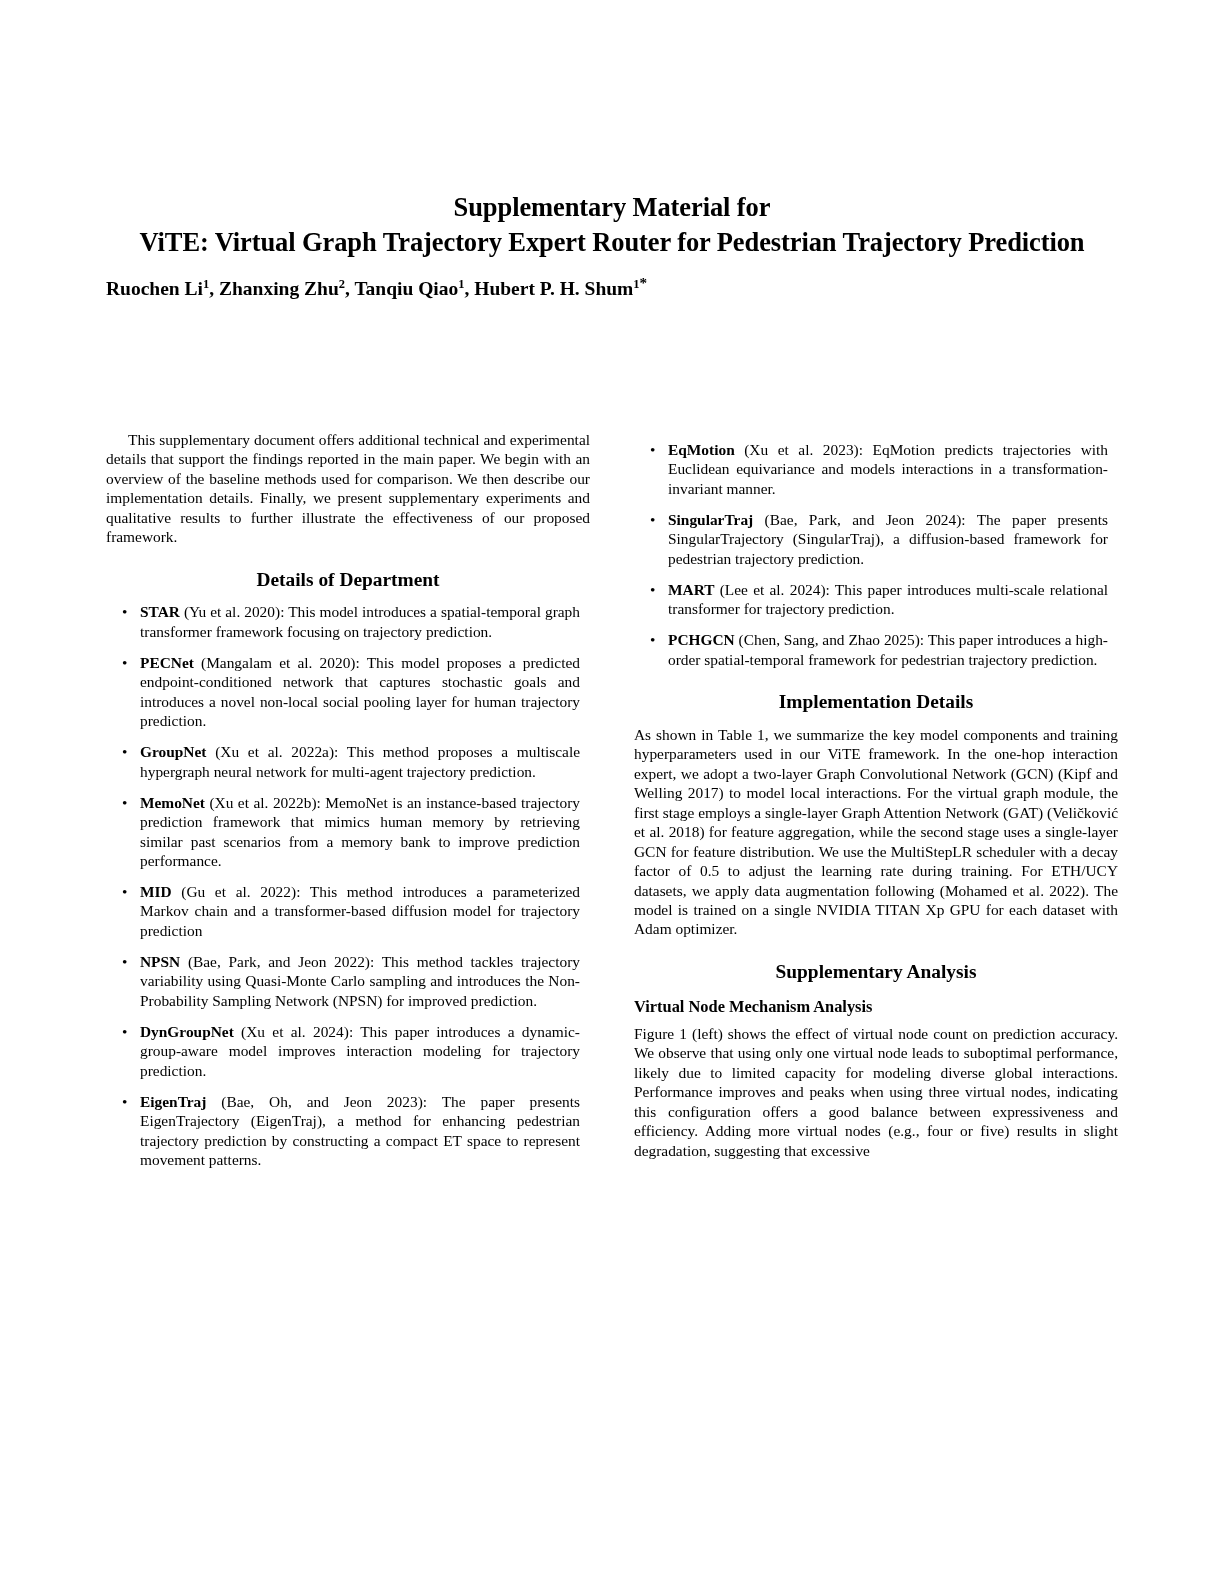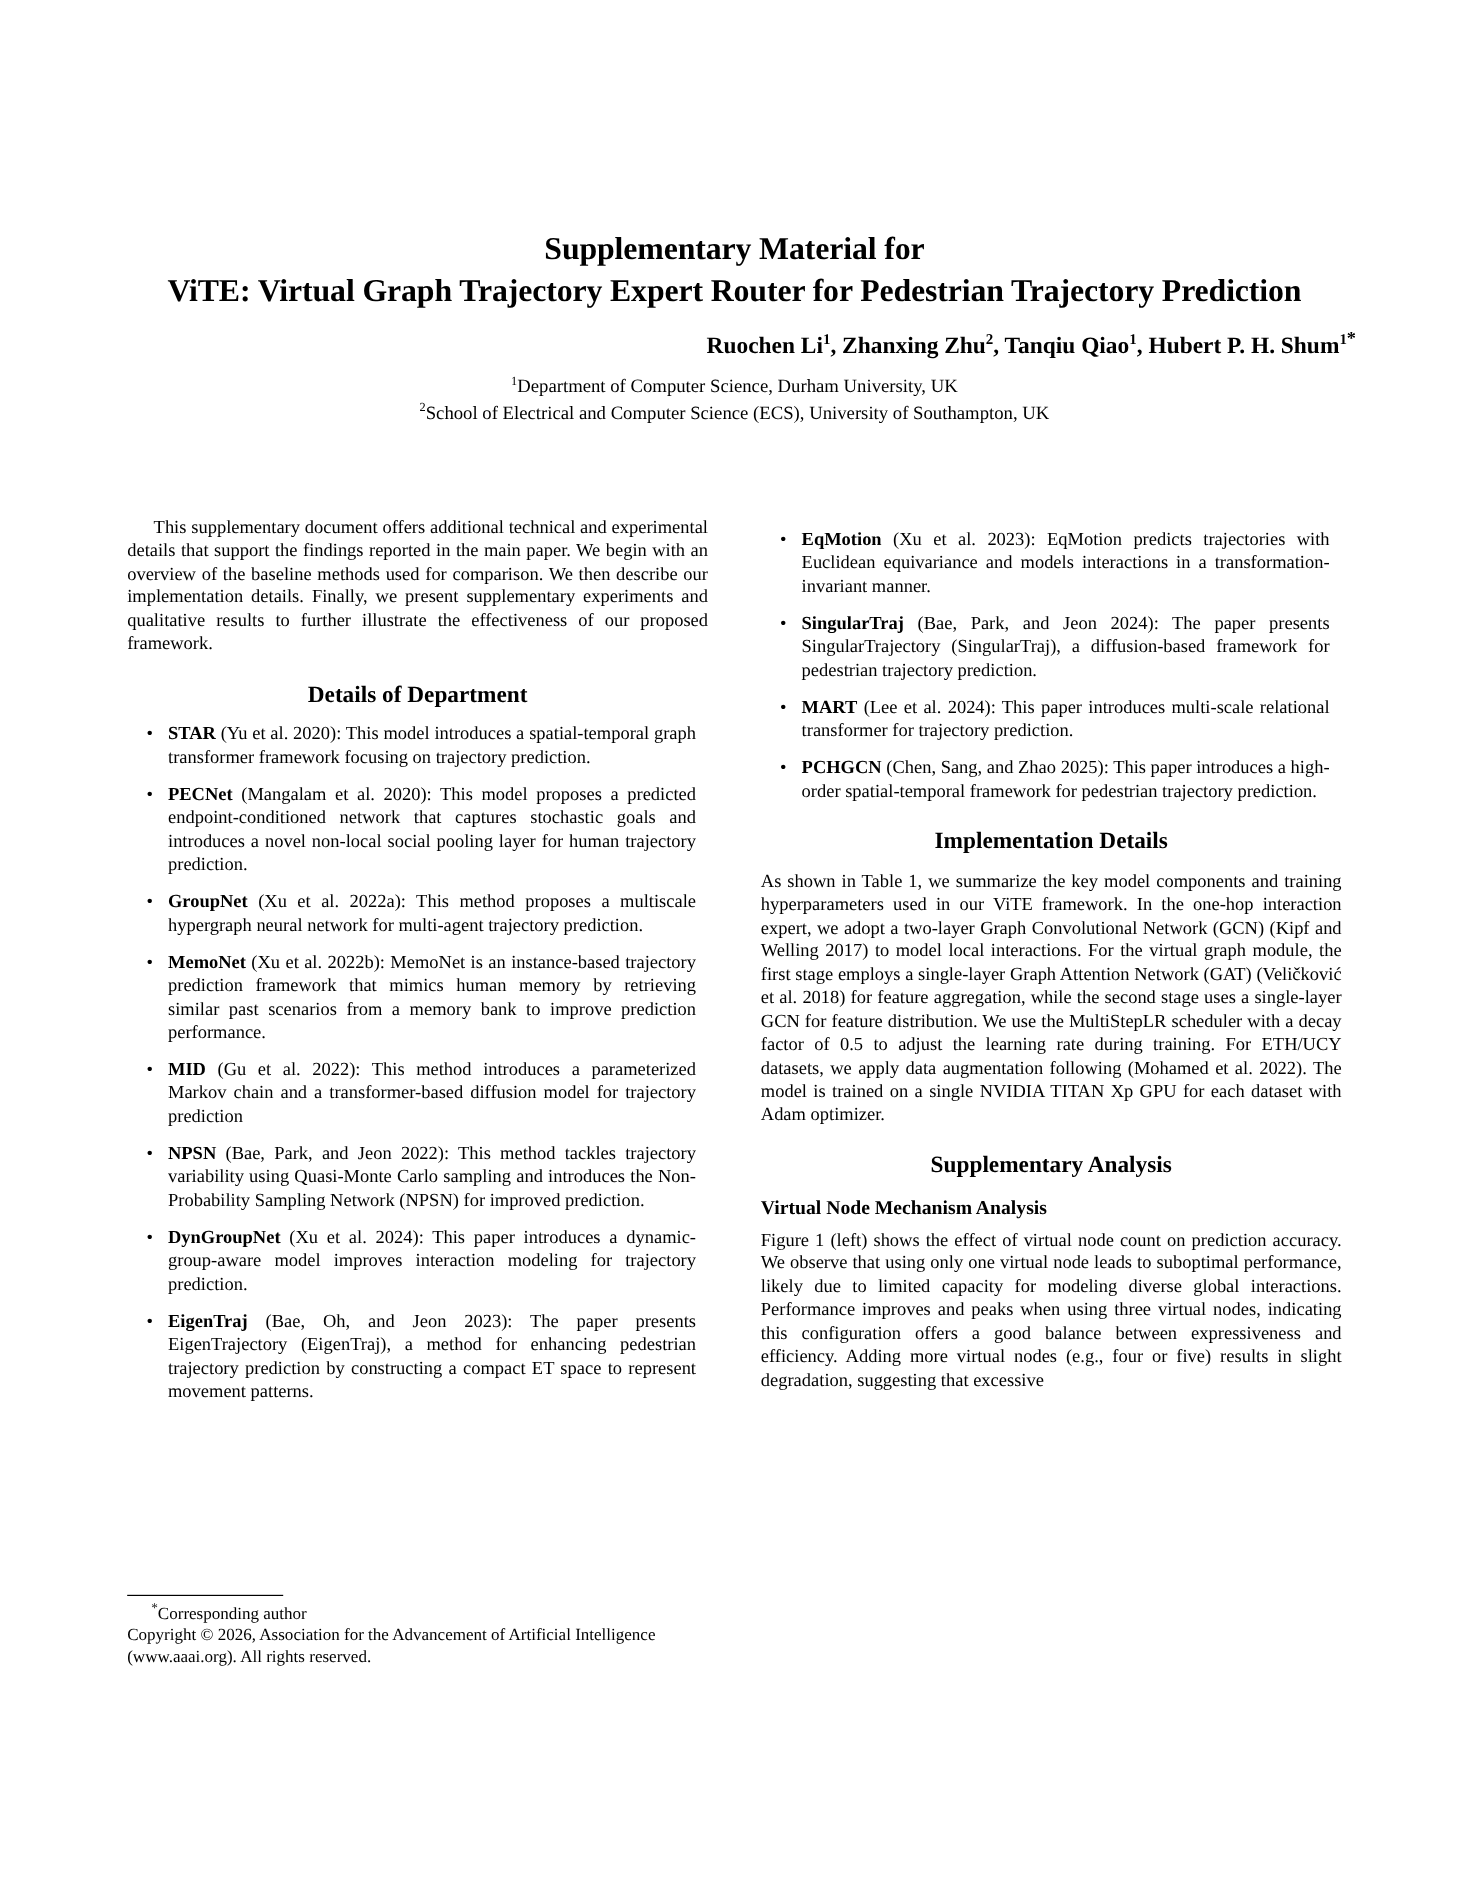--- a/index.html
+++ b/index.html
@@ -41,10 +41,10 @@
 
   .authors {
     position: absolute;
-    left: 118px;
+    left: 106px;
     top: 276px;
     width: 1012px;
-    text-align: right;
+    text-align: left;
     font-size: 19.5px;
     font-weight: bold;
     line-height: 1.3;

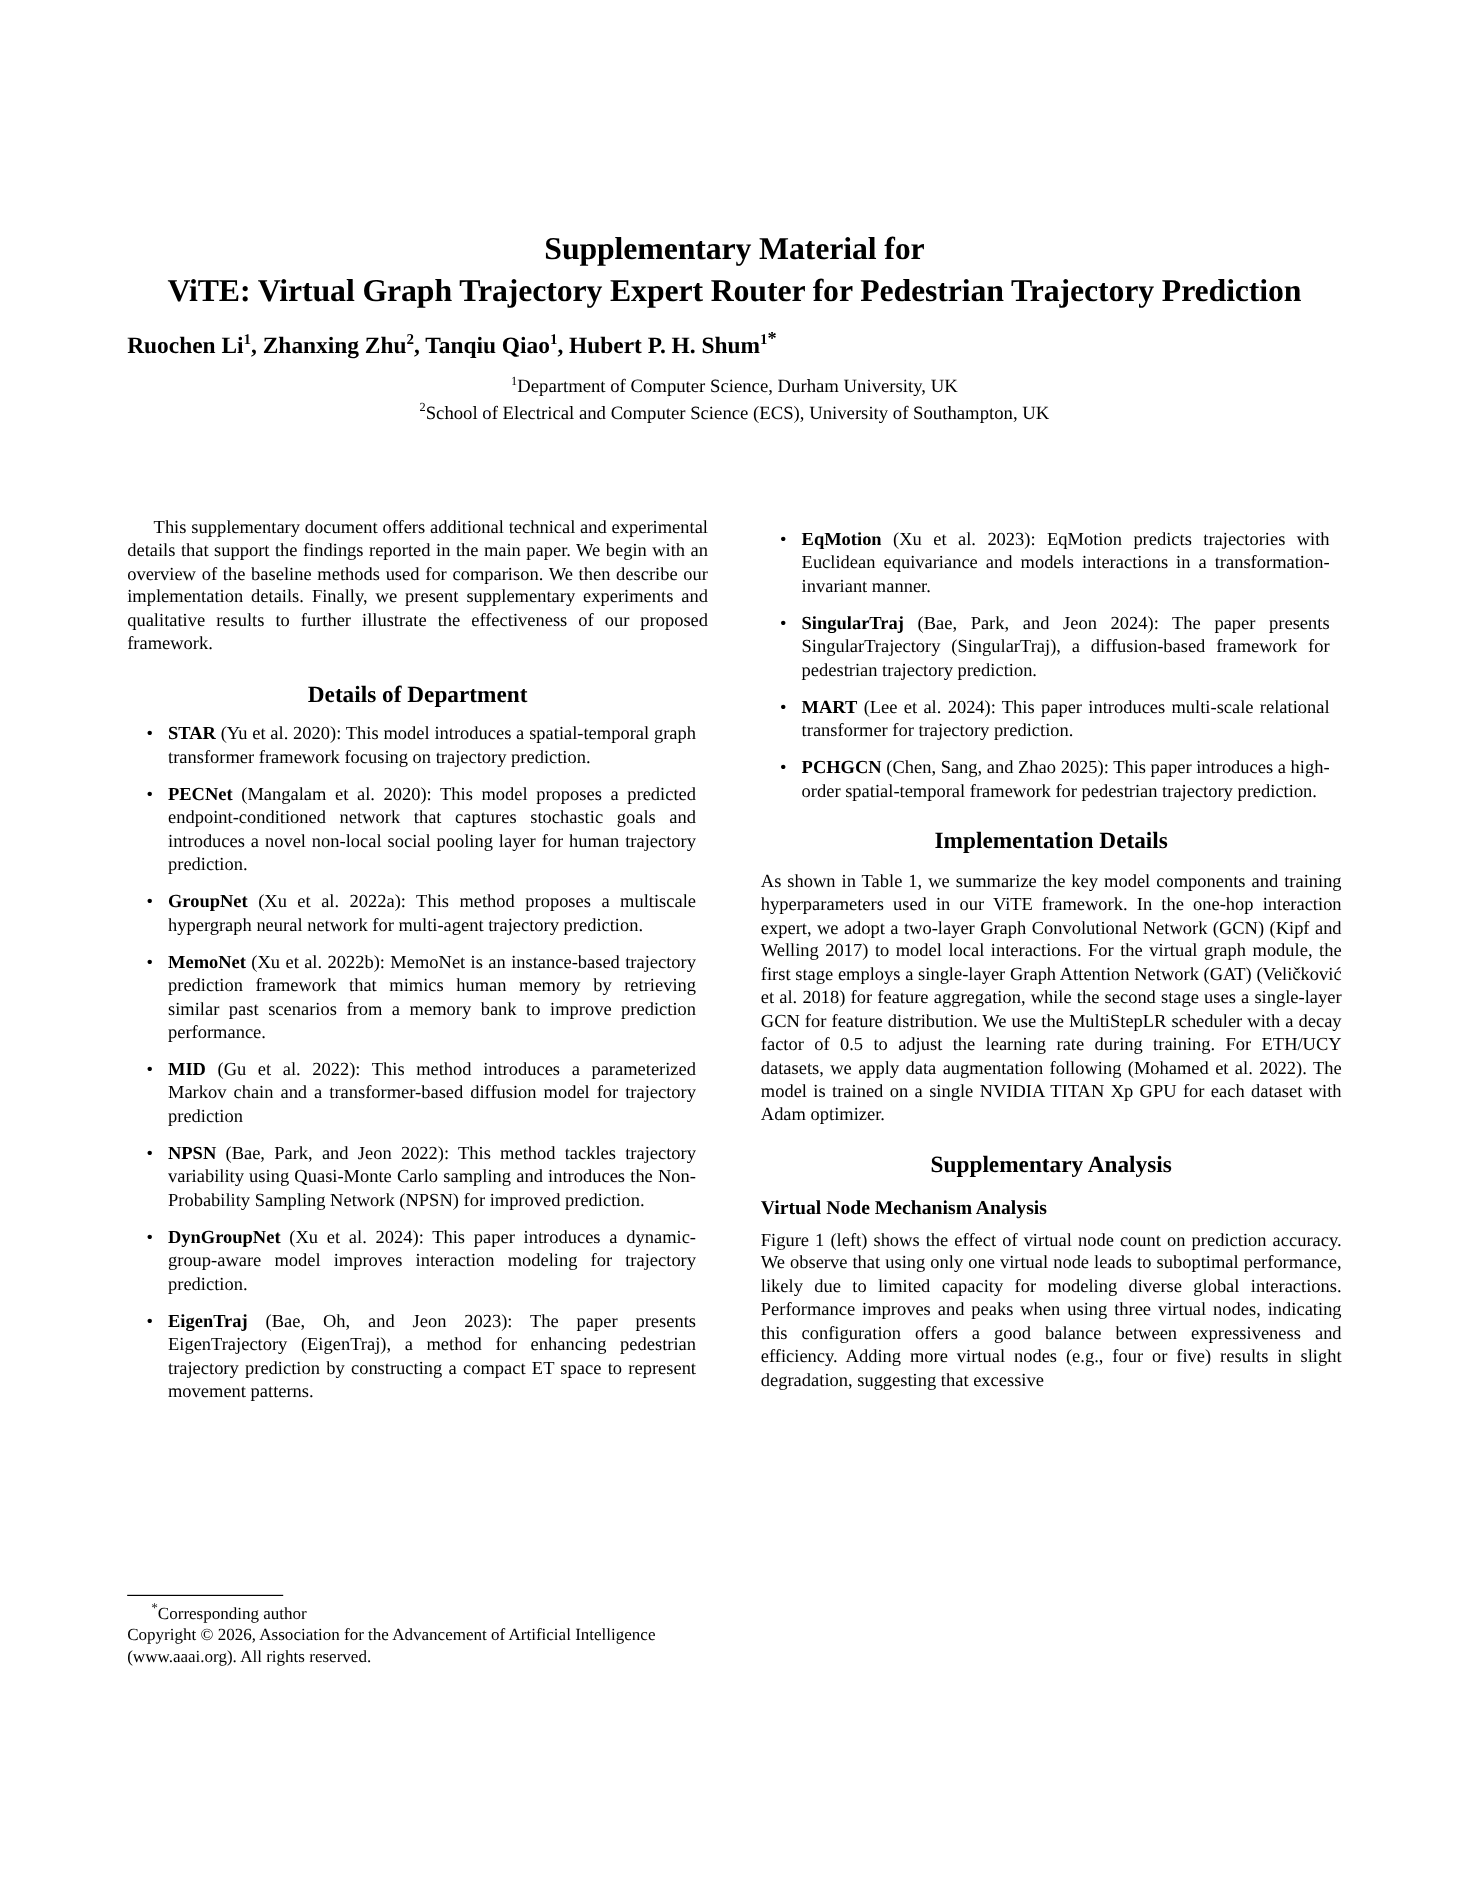--- a/index.html
+++ b/index.html
@@ -170,10 +170,6 @@
     <span>Ruochen Li</span><sup>1</sup><span>, Zhanxing Zhu</span><sup>2</sup><span>, Tanqiu Qiao</span><sup>1</sup><span>, Hubert P. H. Shum</span><sup>1</sup><span class="star">*</span>
   </div>
 
-  <div class="affiliations">
-    <div><sup>1</sup><span>Department of Computer Science, Durham University, UK</span></div>
-    <div><sup>2</sup><span>School of Electrical and Computer Science (ECS), University of Southampton, UK</span></div>
-  </div>
 
   <div class="col col-left">
     <p class="indent">This supplementary document offers additional technical and experimental details that support the findings reported in the main paper. We begin with an overview of the baseline methods used for comparison. We then describe our implementation details. Finally, we present supplementary experiments and qualitative results to further illustrate the effectiveness of our proposed framework.</p>

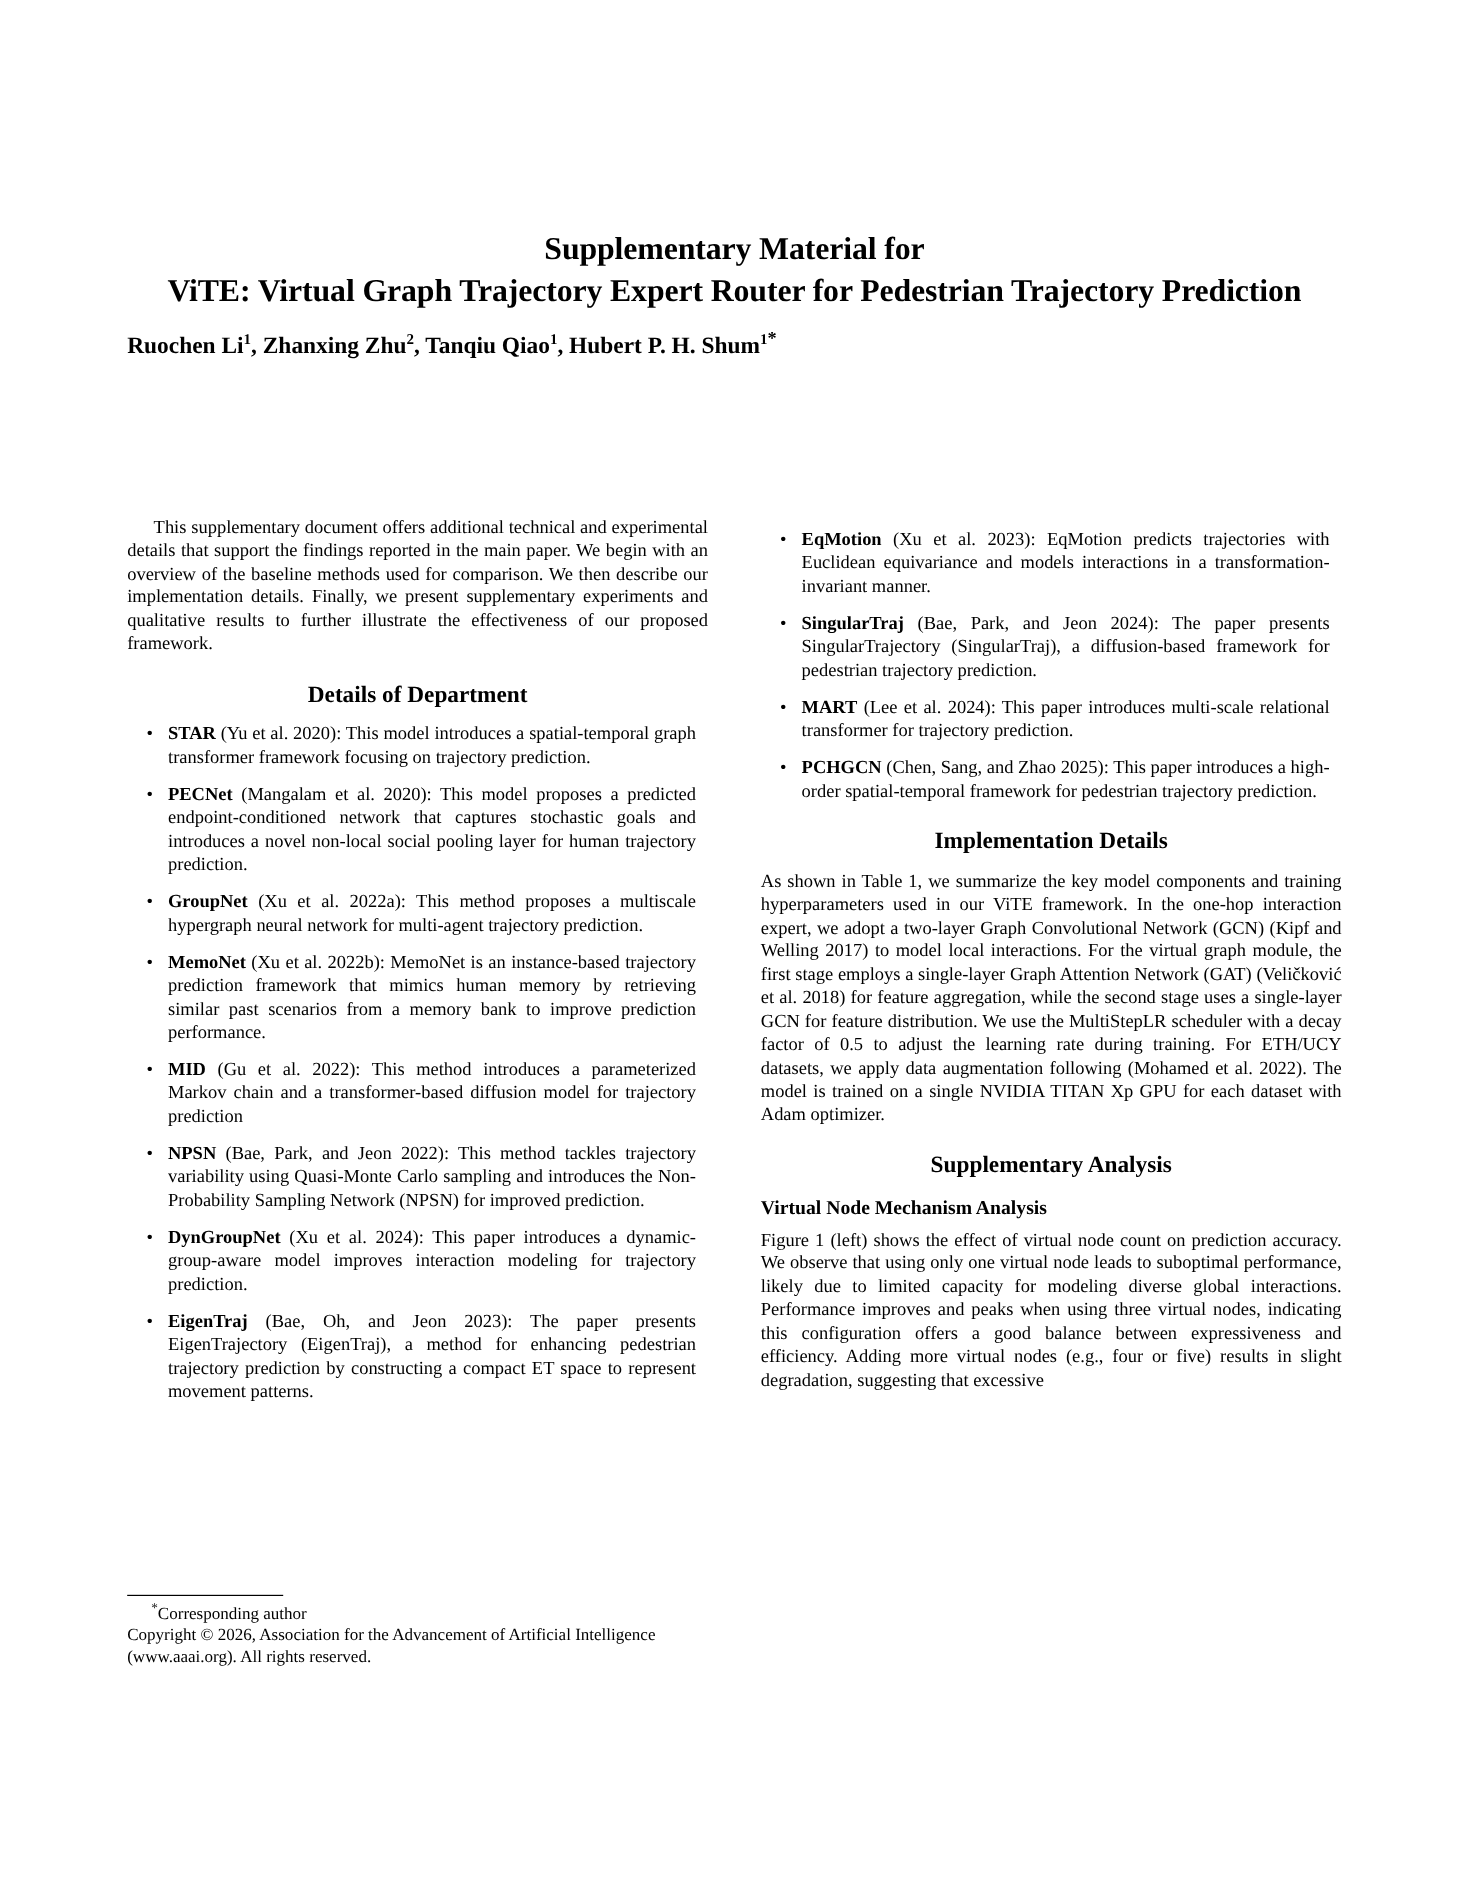--- a/index.html
+++ b/index.html
@@ -188,11 +188,6 @@
     </ul>
   </div>
 
-  <div class="footnote">
-    <div class="footnote-rule"></div>
-    <div class="fn-first"><span class="fn-star">*</span><span>Corresponding author</span></div>
-    <div>Copyright © 2026, Association for the Advancement of Artificial Intelligence (www.aaai.org). All rights reserved.</div>
-  </div>
 
   <div class="col col-right">
     <ul class="baselines">

